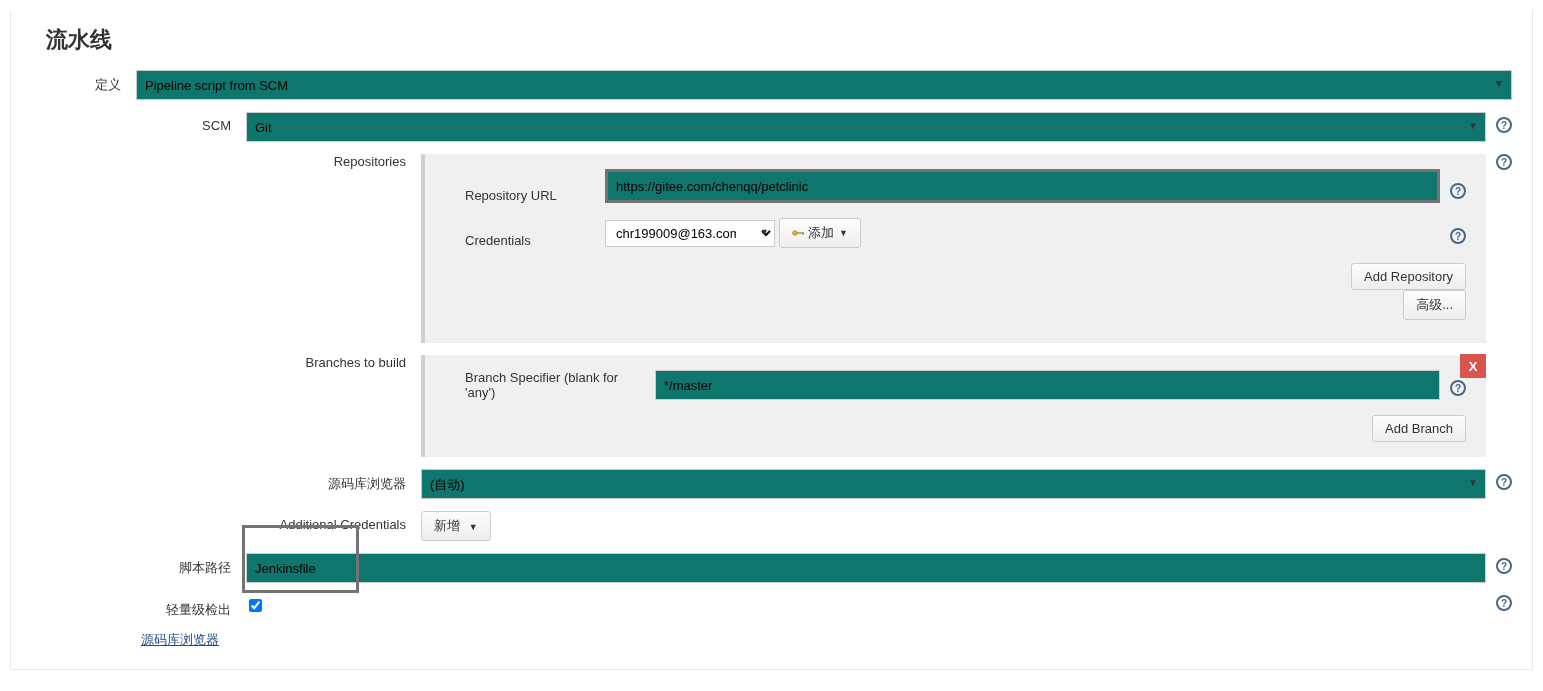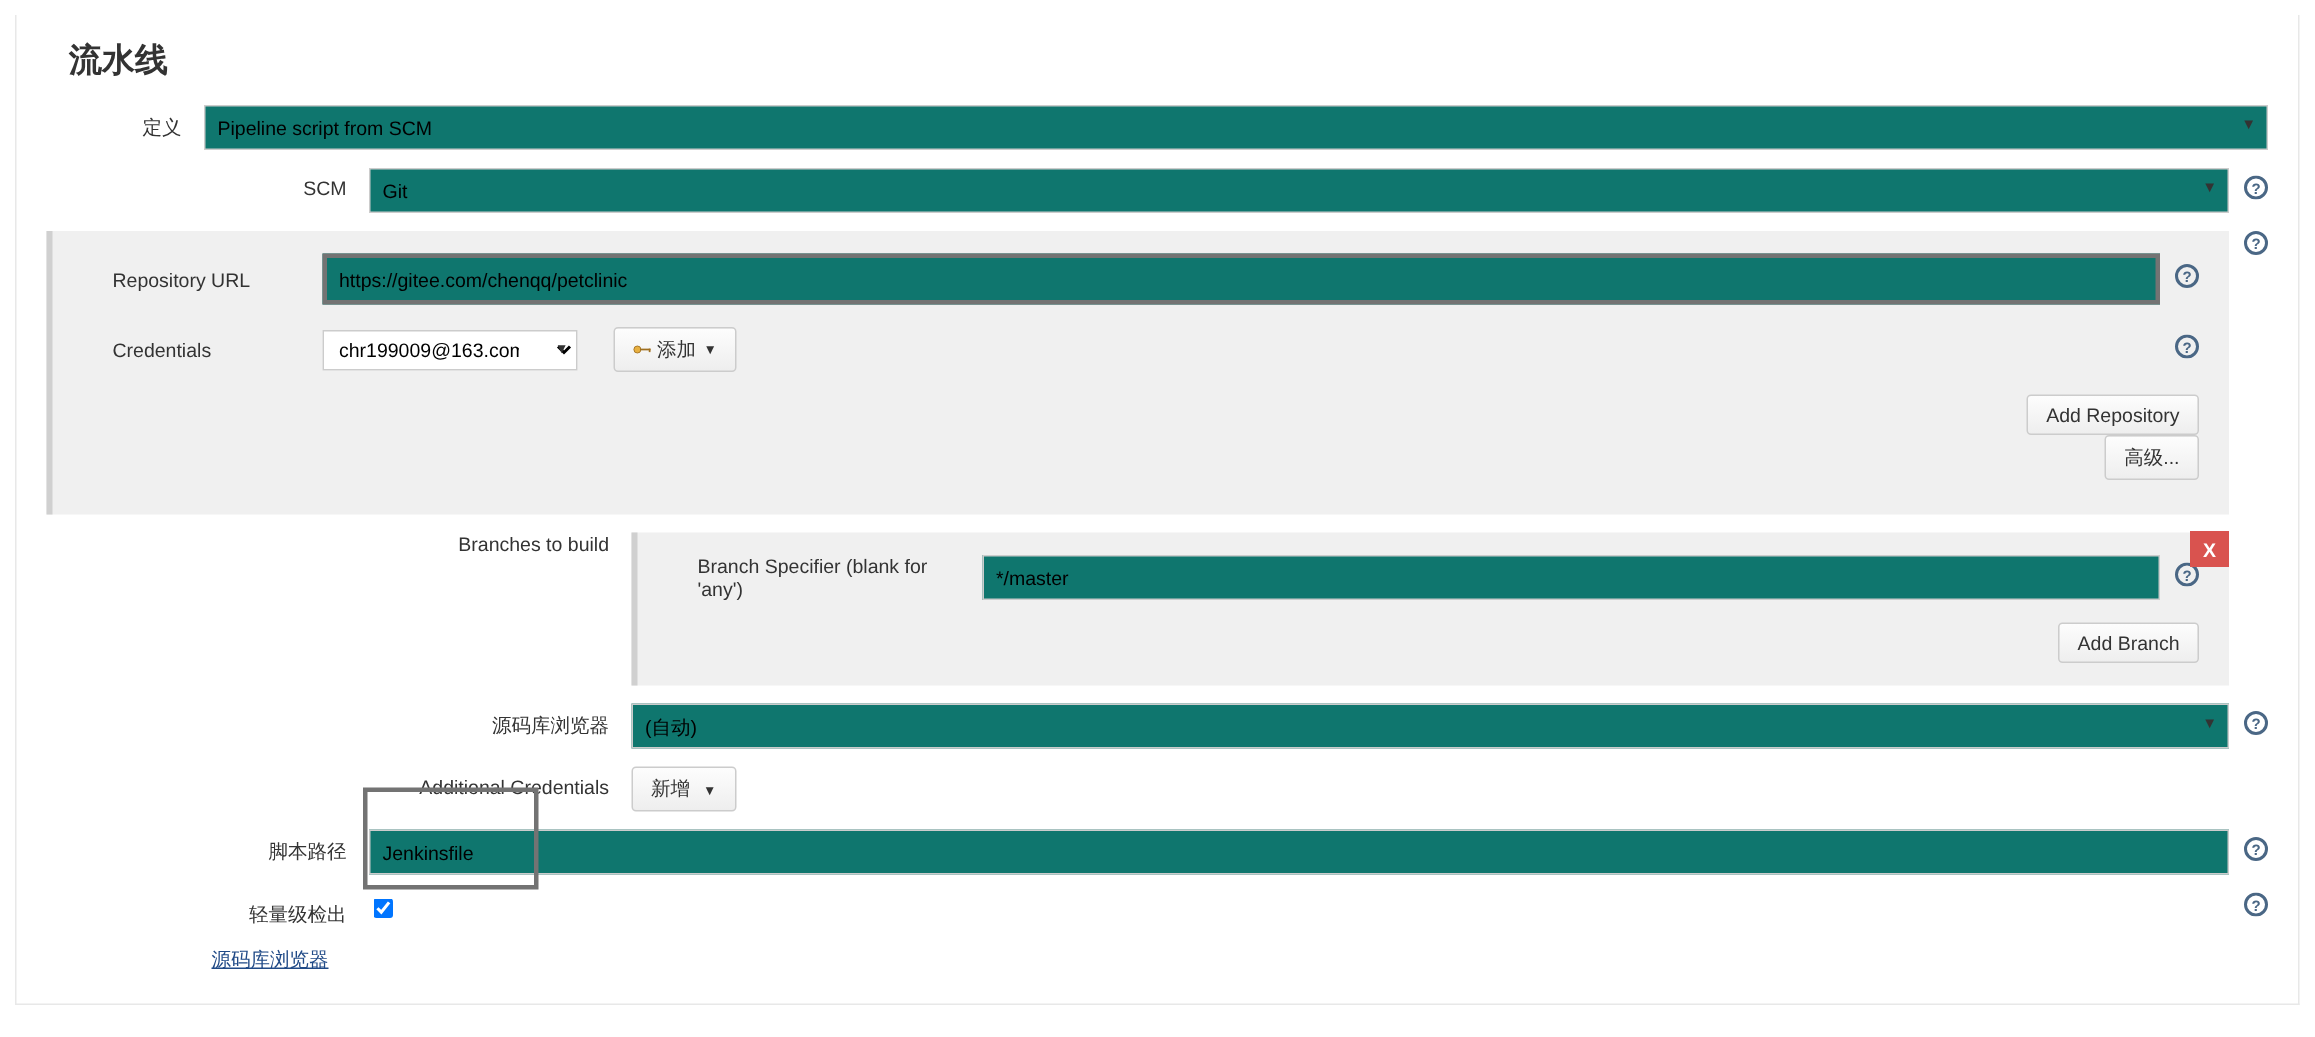--- a/index.html
+++ b/index.html
@@ -77,6 +77,7 @@
   </div>
 
   <div class="form-row row-repositories">
+    <div class="label-col" style="padding-top:0;">Repositories</div>
     <div class="content-col" style="align-items:flex-start;">
       <div class="nested-block">
         <div class="inner-row">

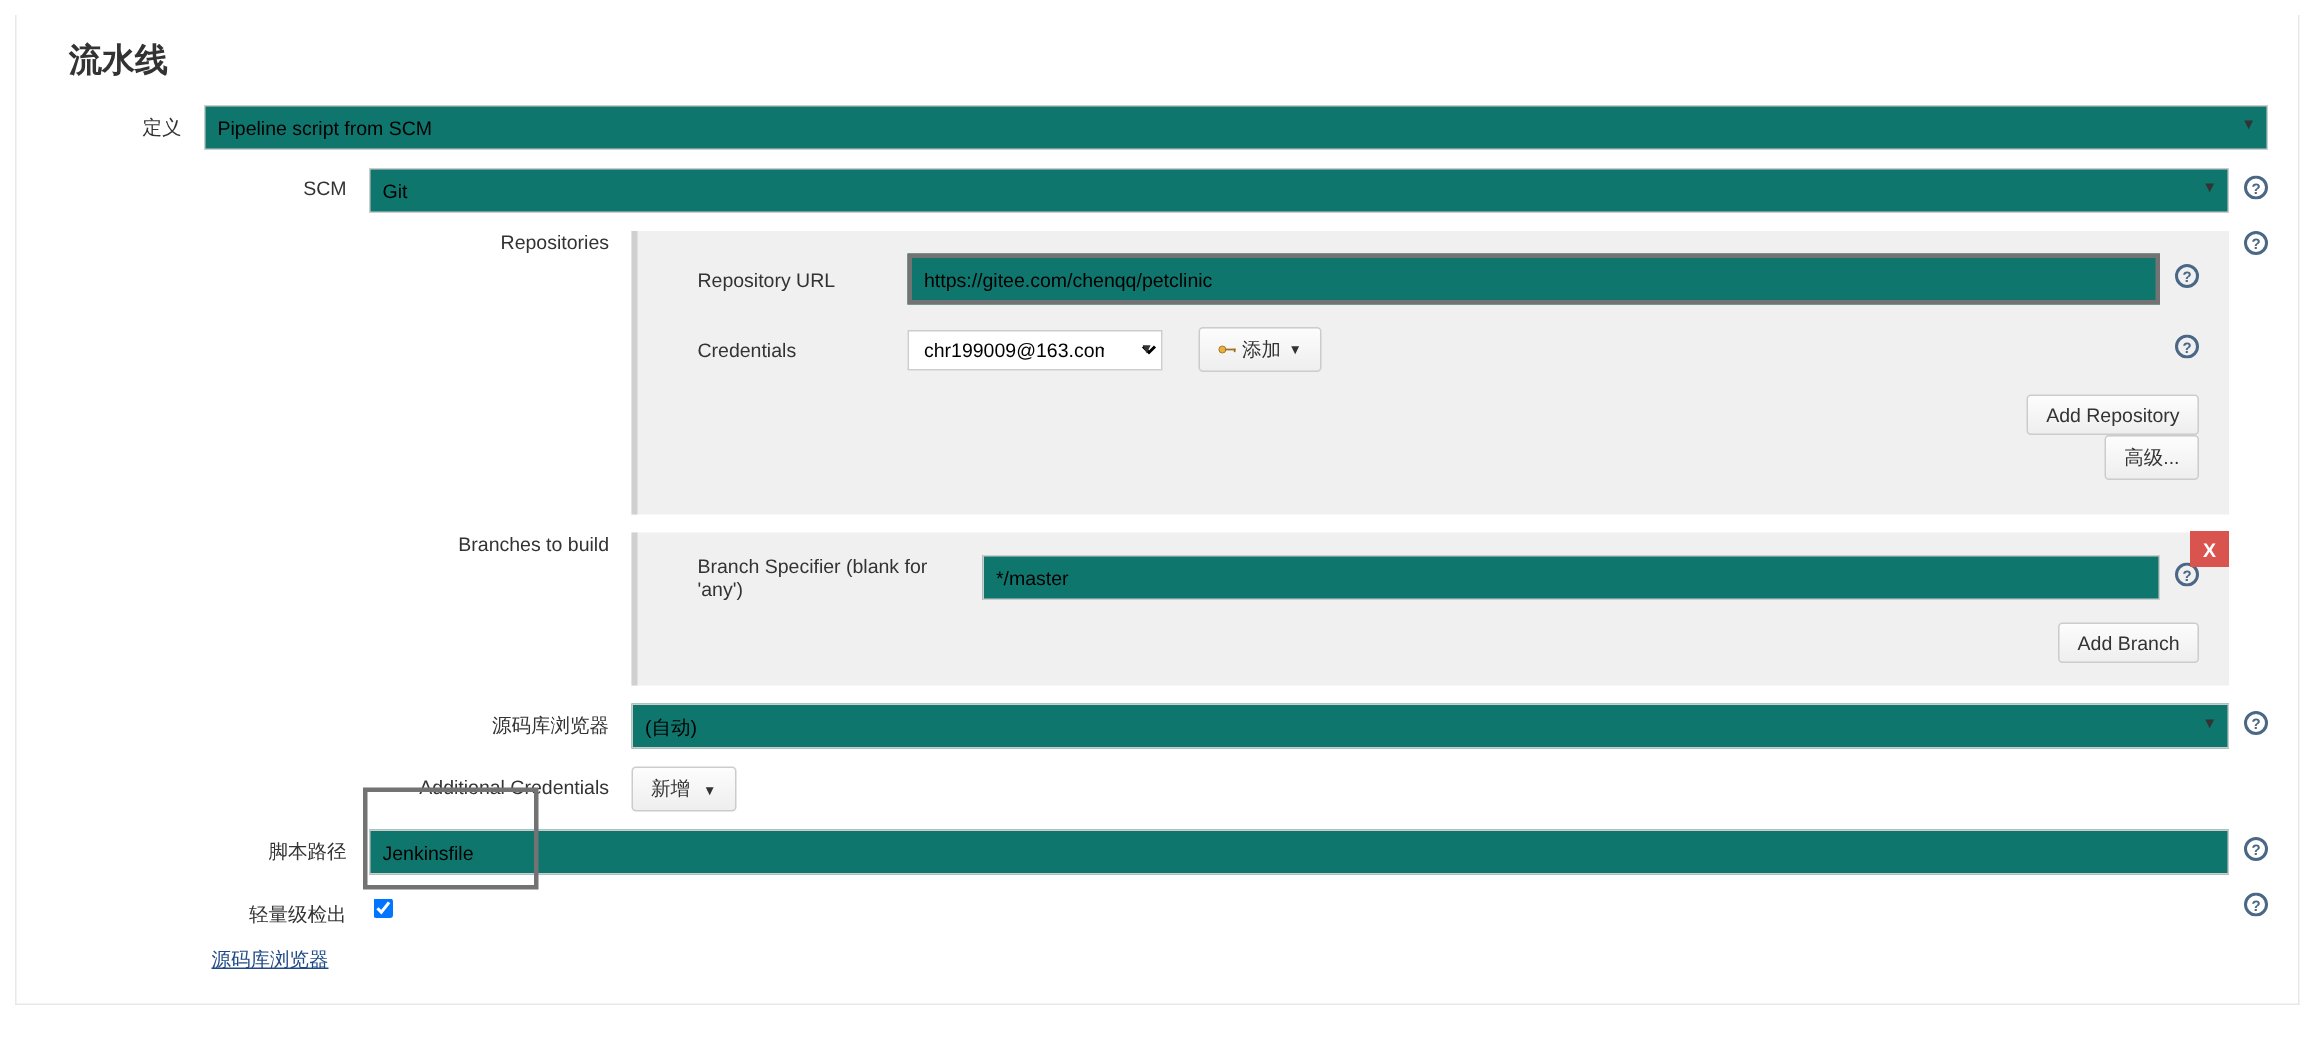--- a/index.html
+++ b/index.html
@@ -16,7 +16,7 @@
     .help-icon { color: #3366cc; margin-left: 10px; font-size: 16px; cursor: pointer; }
     .help-icon svg { width: 16px; height: 16px; fill: #4a6785; }
     .nested-block { background: #f0f0f0; border-left: 4px solid #d0d0d0; padding: 15px 20px; flex: 1; position: relative; }
-    .inner-row { display: flex; align-items: center; margin-bottom: 15px; }
+    .inner-row { display: flex; align-items: flex-end; margin-bottom: 15px; }
     .inner-label { width: 160px; text-align: left; padding-right: 10px; padding-left: 20px; }
     .inner-input { flex: 1; }
     .btn { background: linear-gradient(#fdfdfd, #eeeeee); border: 1px solid #ccc; border-radius: 3px; padding: 5px 12px; font-size: 13px; cursor: pointer; color: #333; }

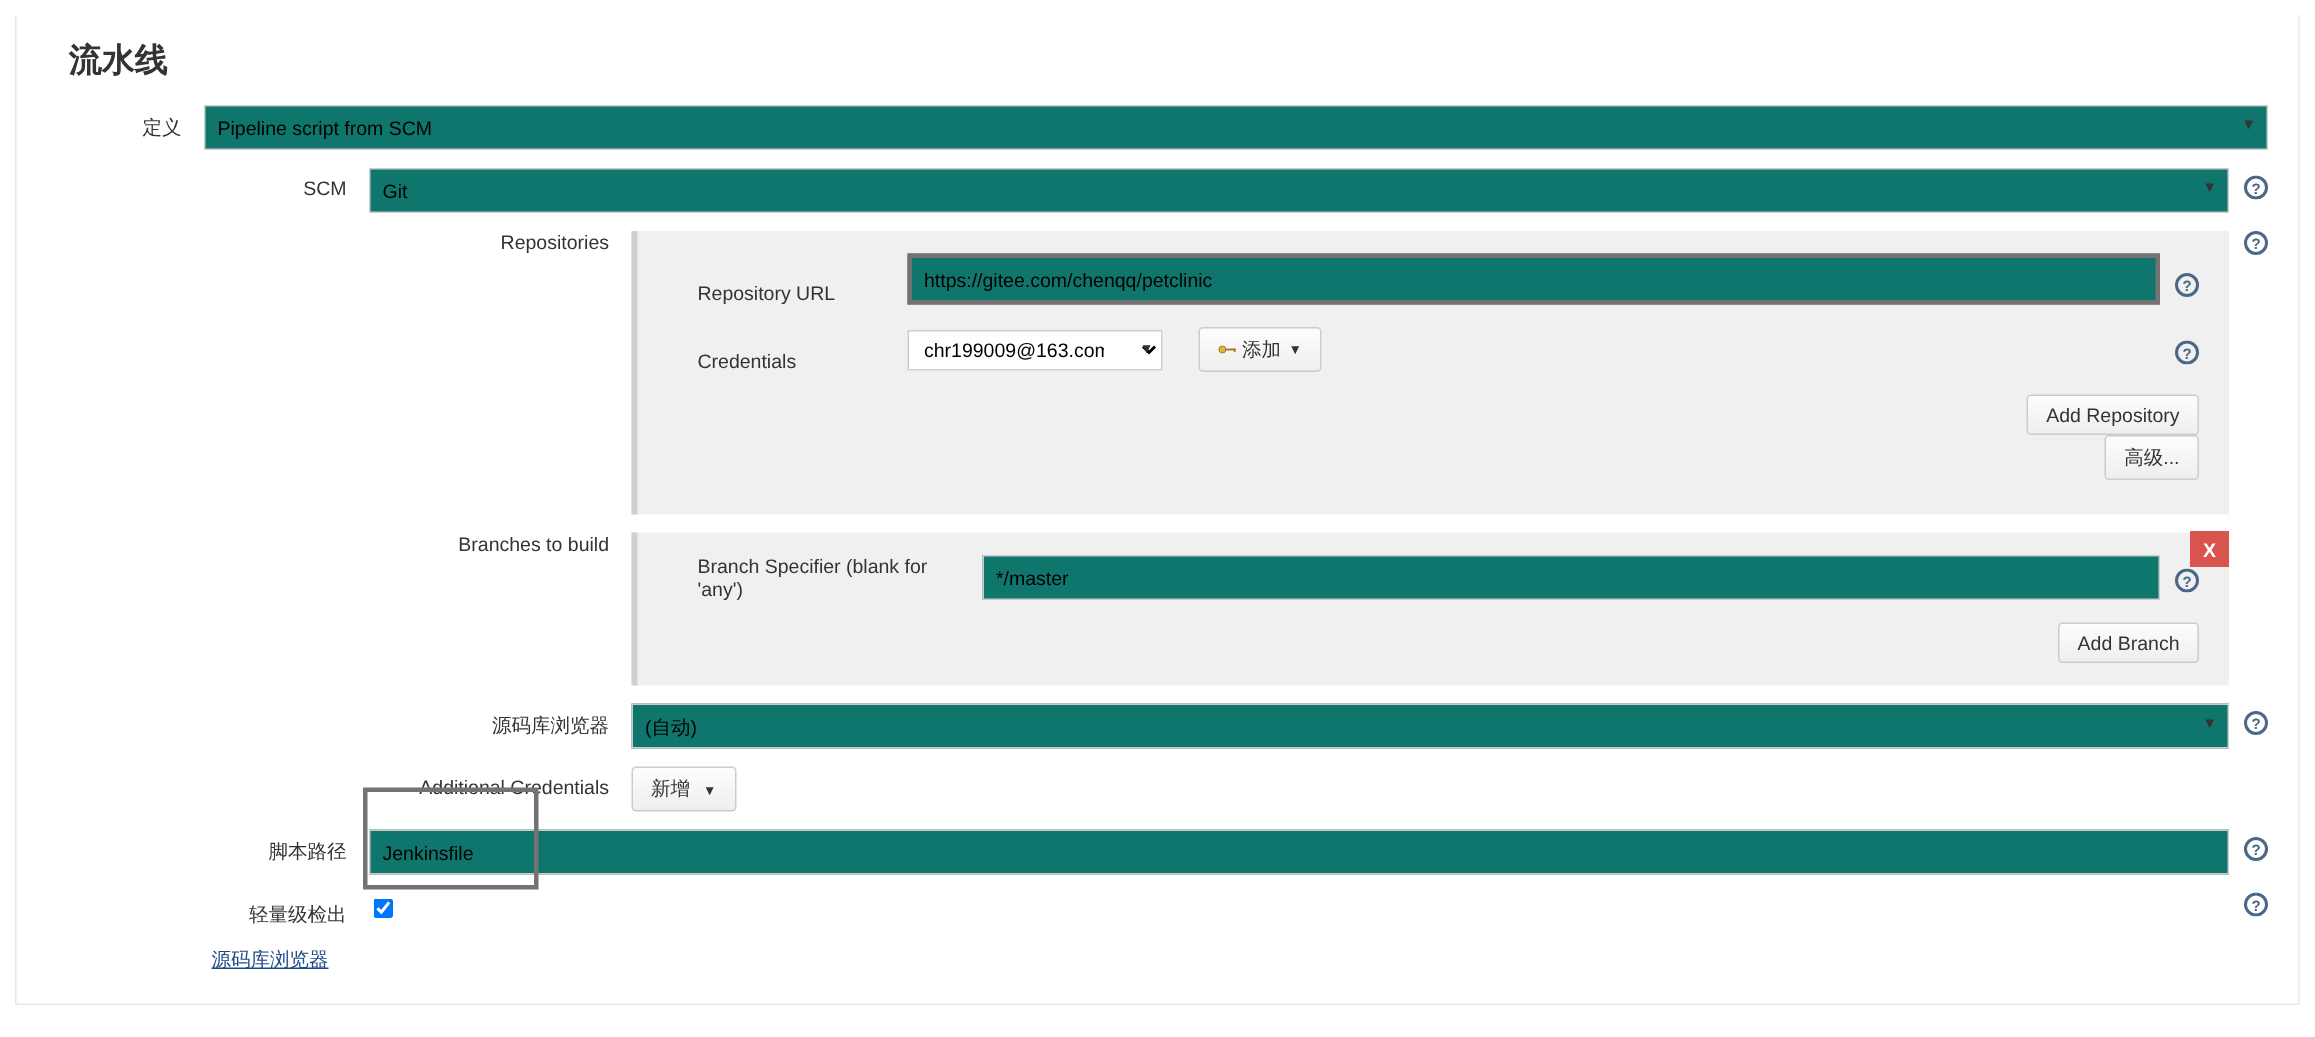--- a/index.html
+++ b/index.html
@@ -94,7 +94,7 @@
         </div>
         <div class="inner-row">
           <div class="inner-label">Credentials</div>
-          <div class="inner-input" style="display:flex; gap:24px; align-items:center;">
+          <div class="inner-input" style="display:flex; gap:4px; align-items:center;">
             <div class="small-select-wrap">
               <select class="small-select" style="width:170px; padding-right:22px;">
                 <option>chr199009@163.com</option>

